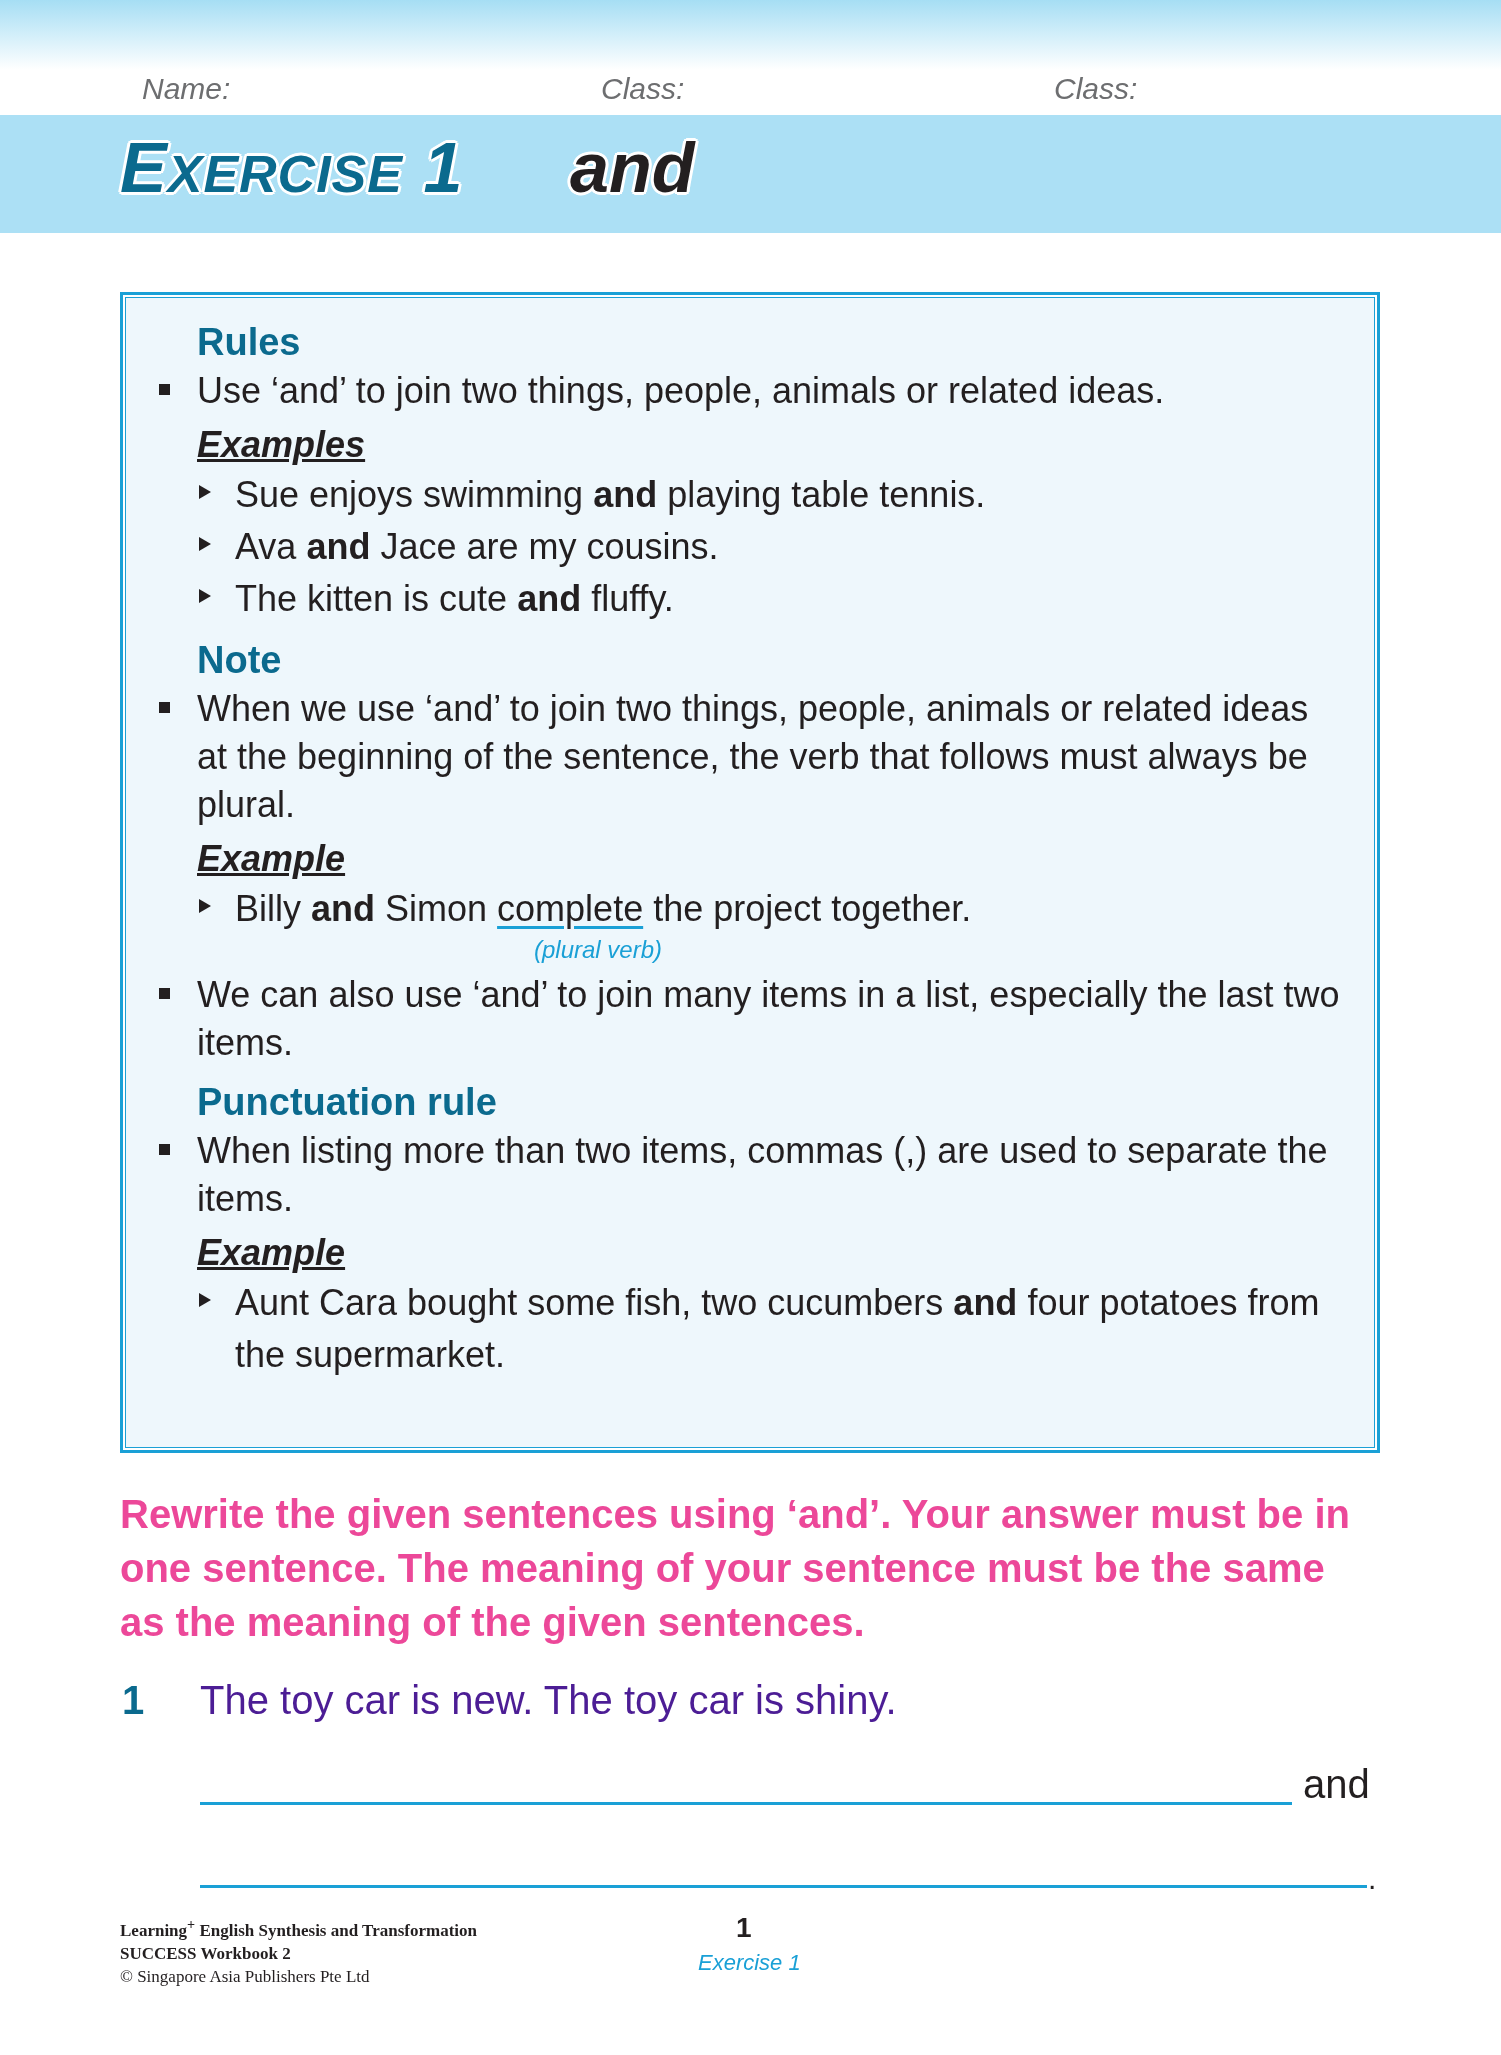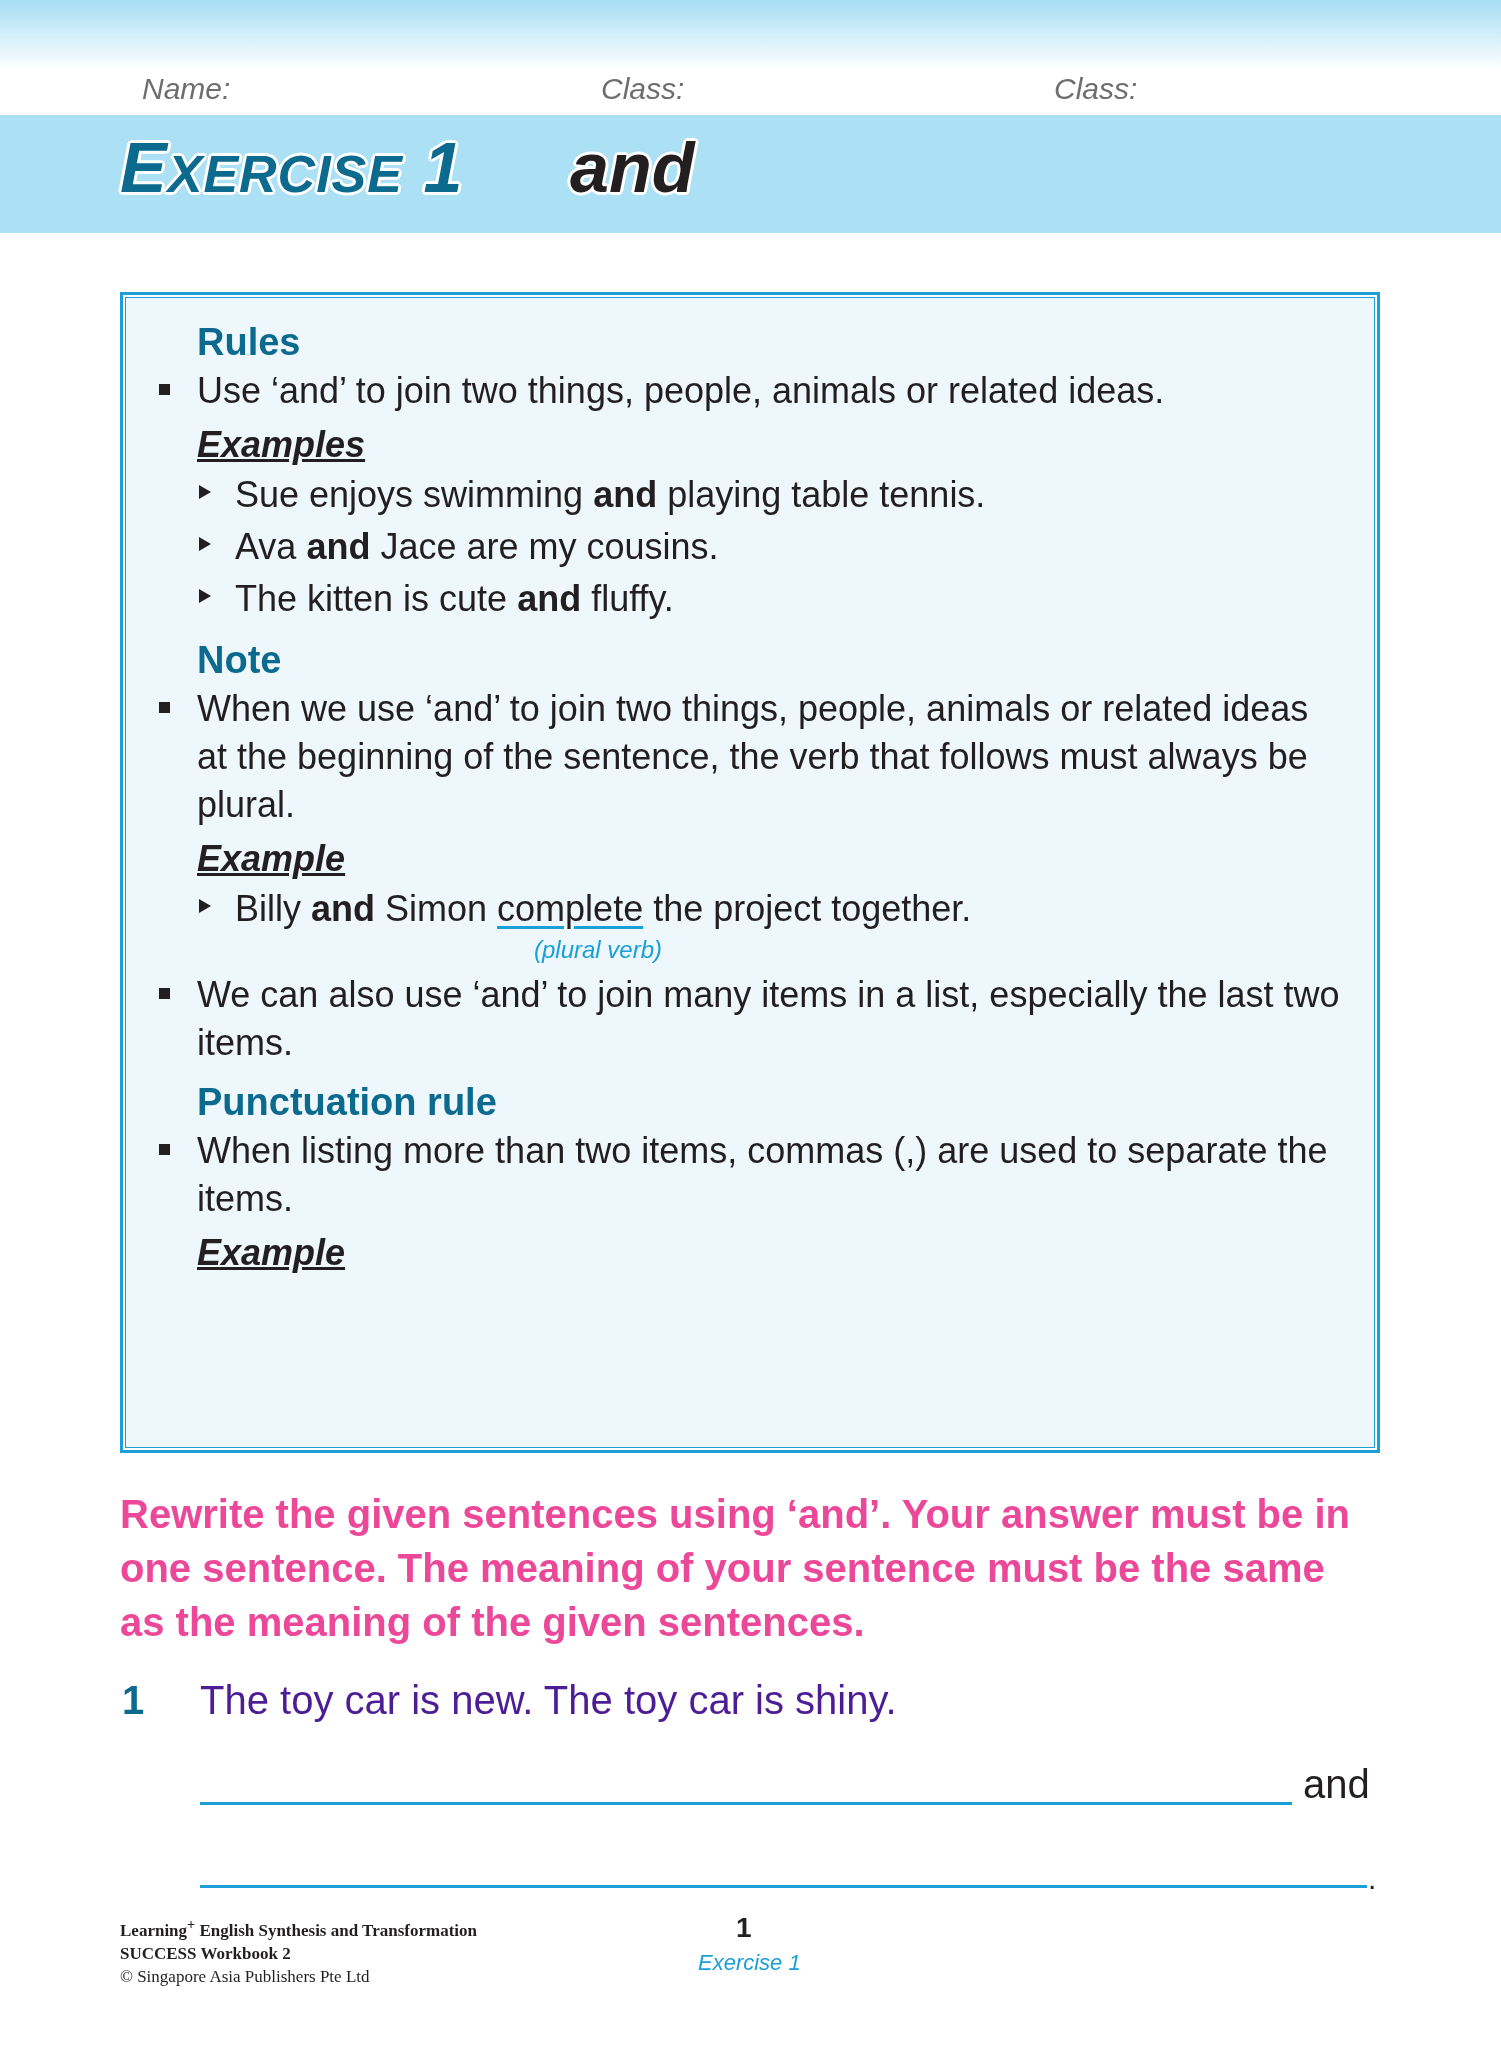--- a/index.html
+++ b/index.html
@@ -70,6 +70,7 @@
     <div class="sec-h" style="margin-top:10px;">Punctuation rule</div>
     <div class="bullet"><span class="sq"></span><span>When listing more than two items, commas (,) are used to separate the items.</span></div>
     <div class="ex-h">Example</div>
+    <div class="tri"><span class="arr"></span><span>Aunt Cara bought some fish, two cucumbers </span><span class="b">and</span><span> four potatoes from the supermarket.</span></div>
   </div>
 </div>
 

